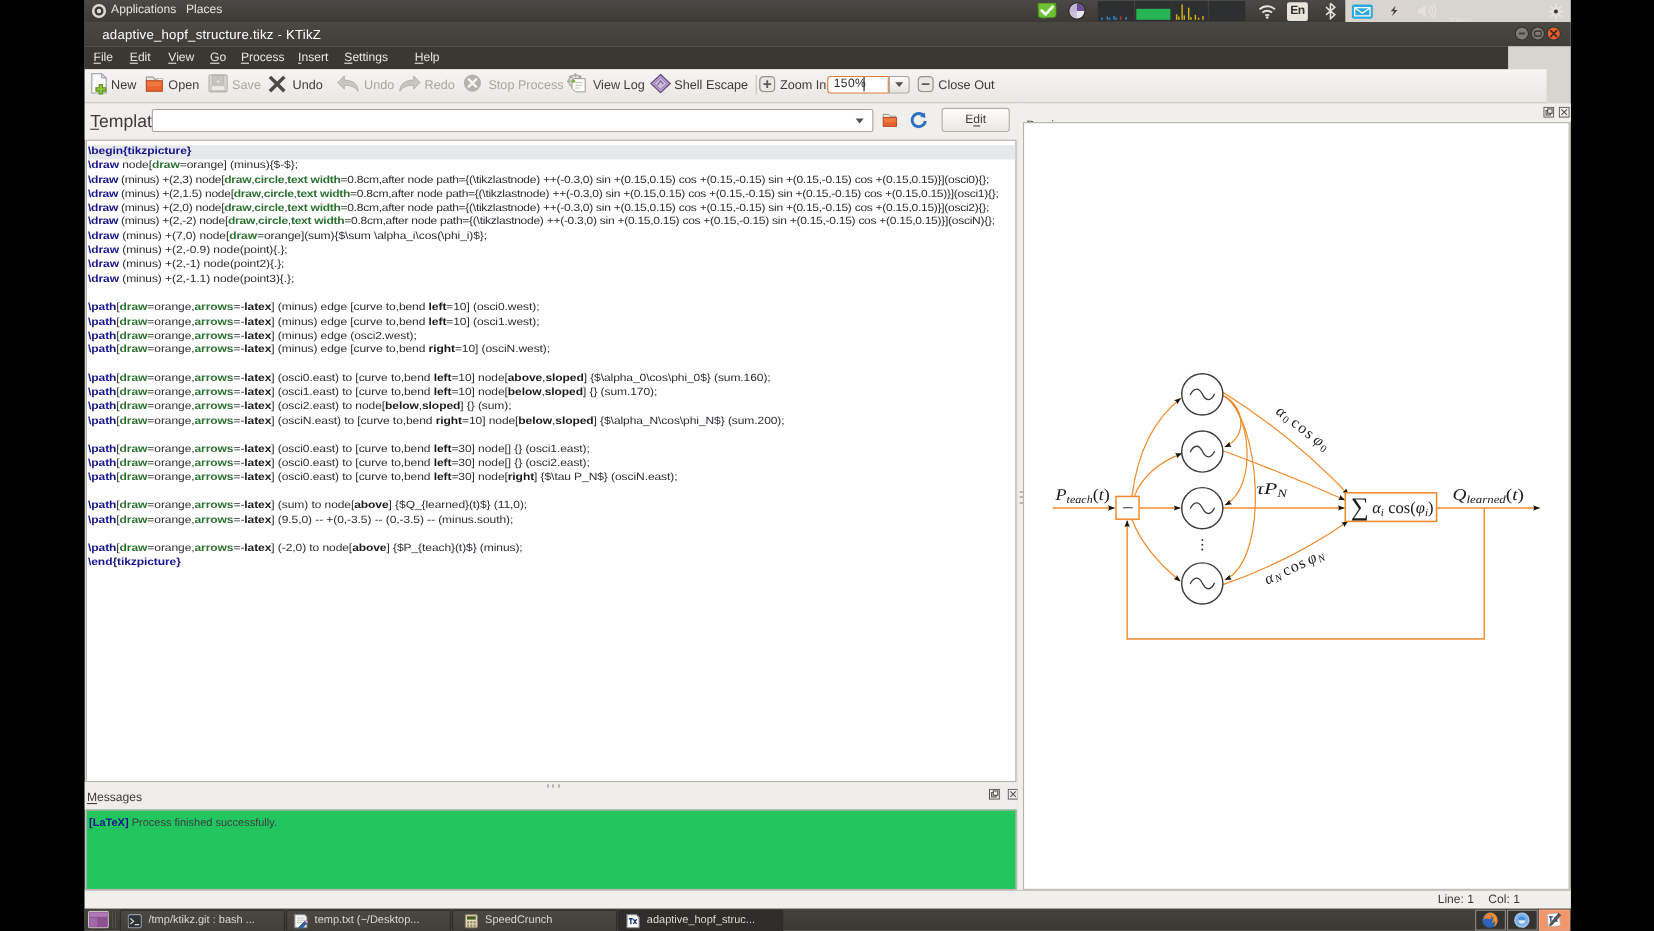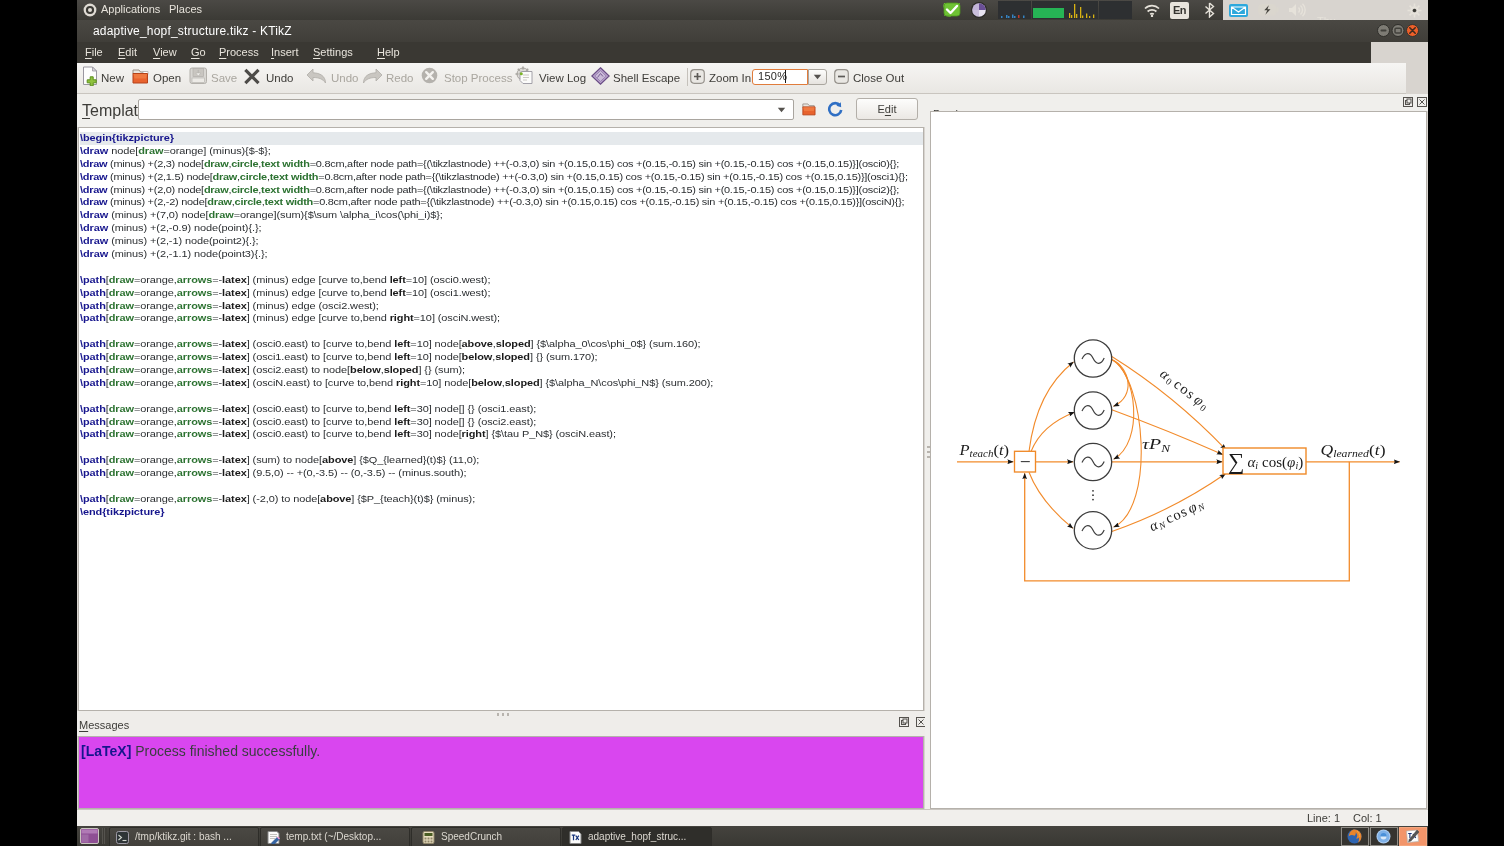--- a/index.html
+++ b/index.html
@@ -30,7 +30,7 @@
 #code .b{color:#1a1a1a;font-weight:bold}
 
 #msghead{left:0;top:711px;width:848px;height:25px;background:#efedea;color:#3d3c38;font-size:11px}
-#msgbody{left:1px;top:736px;width:846px;height:73px;background:#d946ef;border:1px solid #b5b1ab;font-size:14px;color:#3a3d40}
+#msgbody{left:1px;top:736px;width:846px;height:73px;background:#22c55e;border:1px solid #b5b1ab;font-size:10px;color:#3a3d40}
 
 #prevhead{left:848px;top:94px;width:503px;height:17px;background:#f0efec;color:#3d3c38;font-size:11px}
 #prevbody{left:853px;top:111px;width:497px;height:698px;background:#fff;border:1px solid #b5b1ab}

